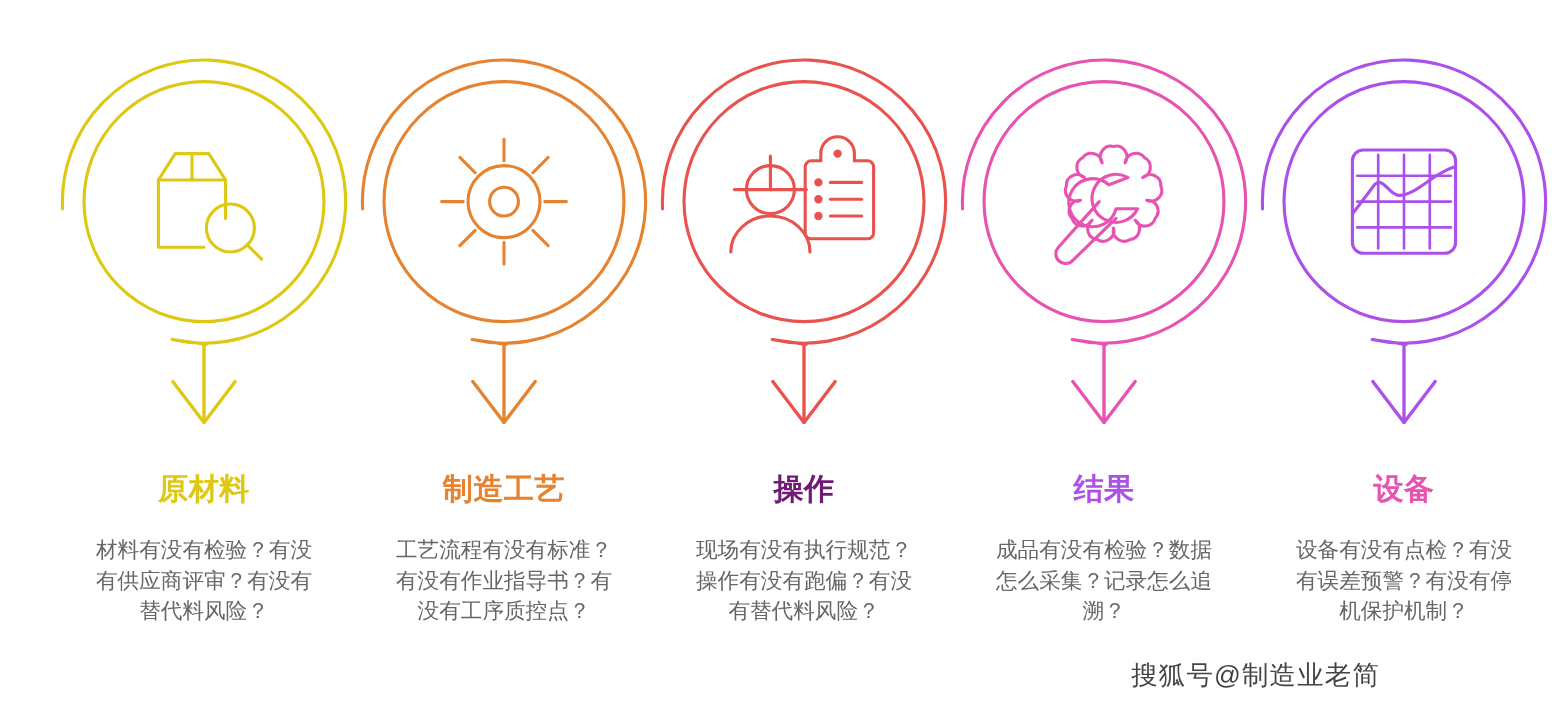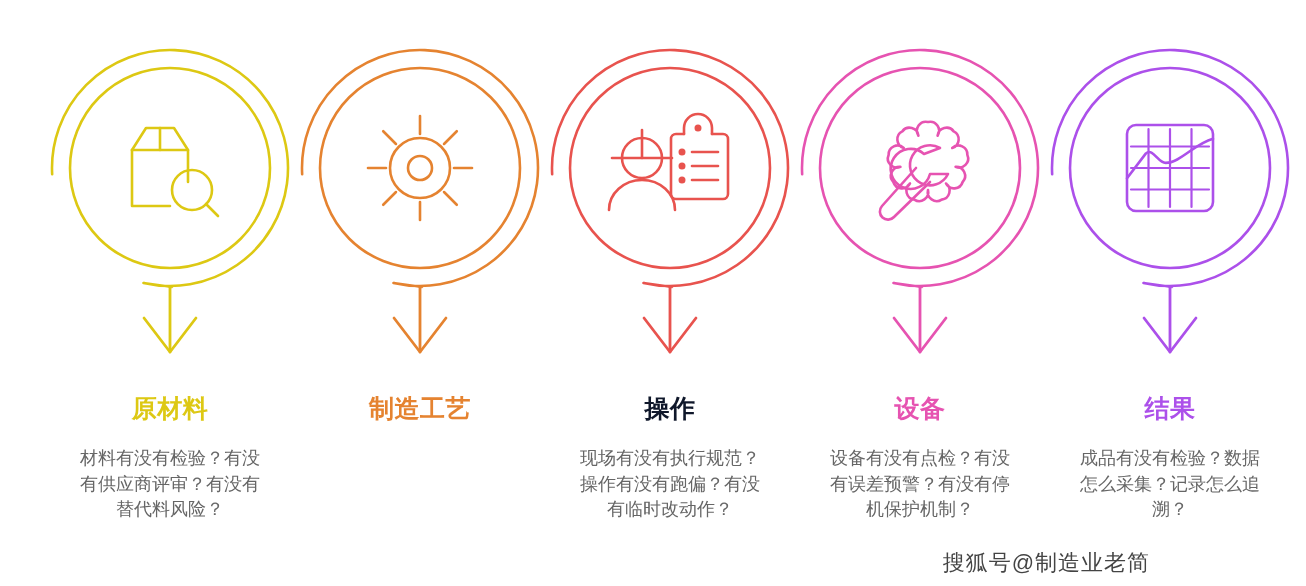--- a/index.html
+++ b/index.html
@@ -182,7 +182,7 @@
         <div class="col-title" style="color: rgb(229, 131, 48); text-align: right;">制造工艺</div>
       </div>
       <div class="column">
-        <div class="col-title" style="color: #0f172a;">操作</div>
+        <div class="col-title" style="color: #701a75;">操作</div>
         <div class="col-body">现场有没有执行规范？操作有没有跑偏？有没有临时改动作？</div>
       </div>
       <div class="column">

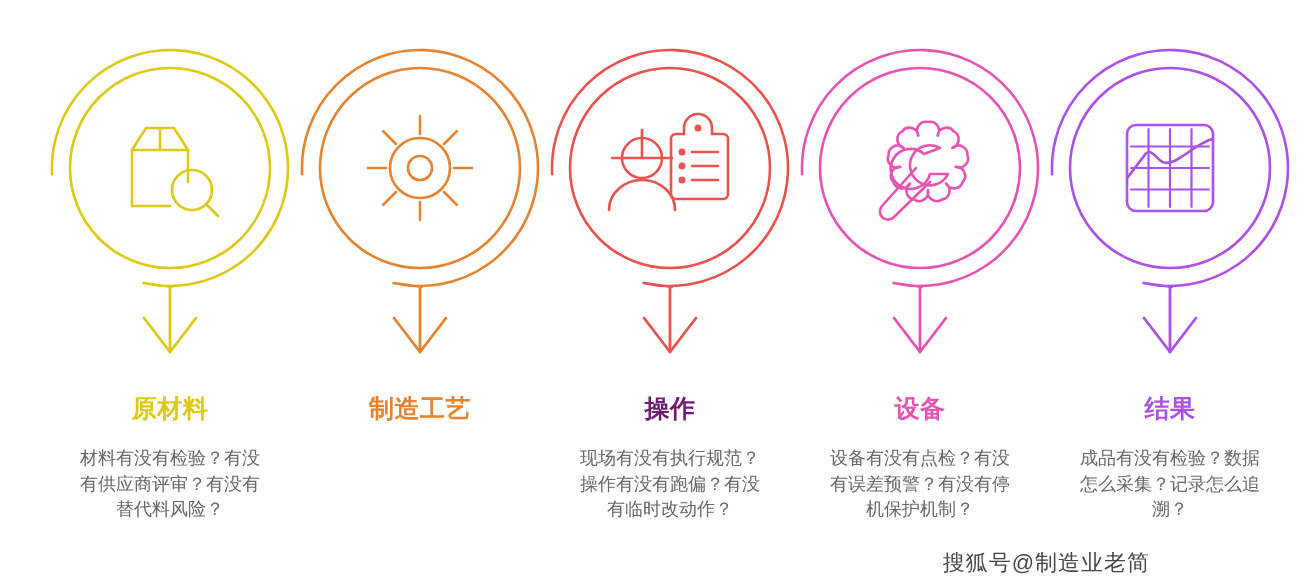--- a/index.html
+++ b/index.html
@@ -186,13 +186,13 @@
         <div class="col-body">现场有没有执行规范？操作有没有跑偏？有没有临时改动作？</div>
       </div>
       <div class="column">
+        <div class="col-title" style="color: rgb(172, 80, 234);">结果</div>
+        <div class="col-body">成品有没有检验？数据怎么采集？记录怎么追溯？</div>
+      </div>
+      <div class="column">
         <div class="col-title" style="color: rgb(230, 83, 177);">设备</div>
         <div class="col-body">设备有没有点检？有没有误差预警？有没有停机保护机制？</div>
       </div>
-      <div class="column">
-        <div class="col-title" style="color: rgb(172, 80, 234);">结果</div>
-        <div class="col-body">成品有没有检验？数据怎么采集？记录怎么追溯？</div>
-      </div>
     </div>
 
   <div class="watermark">搜狐号@制造业老简</div>

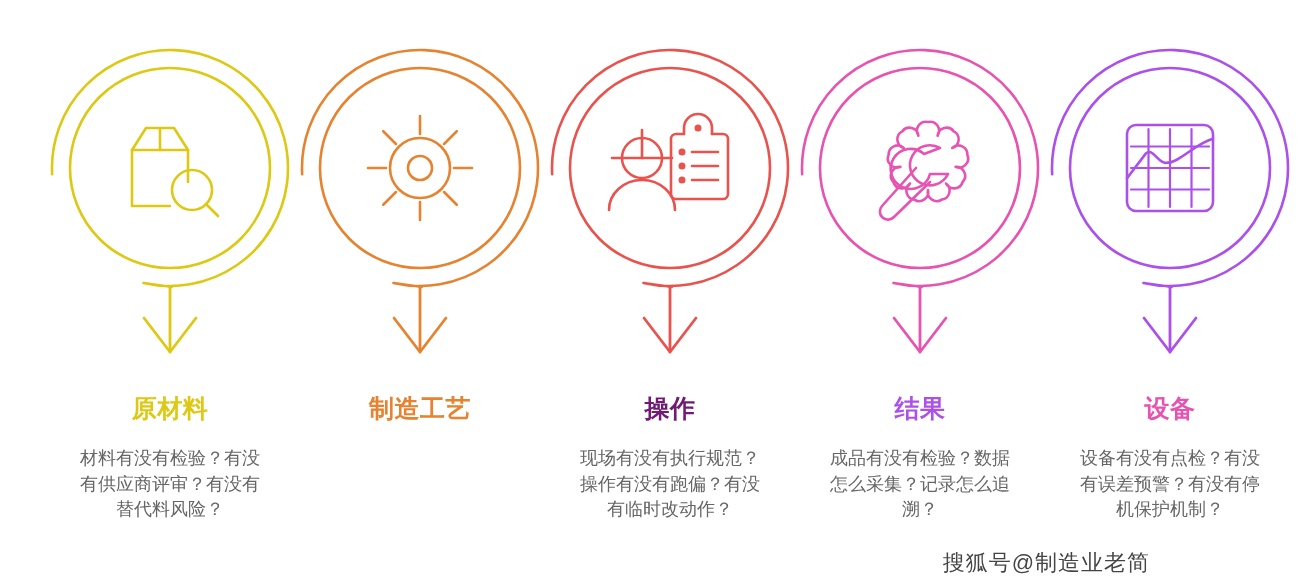--- a/index.html
+++ b/index.html
@@ -180,6 +180,7 @@
       </div>
       <div class="column">
         <div class="col-title" style="color: rgb(229, 131, 48); text-align: right;">制造工艺</div>
+        <div class="col-body">工艺流程有没有标准？有没有作业指导书？有没有工序质控点？</div>
       </div>
       <div class="column">
         <div class="col-title" style="color: #701a75;">操作</div>

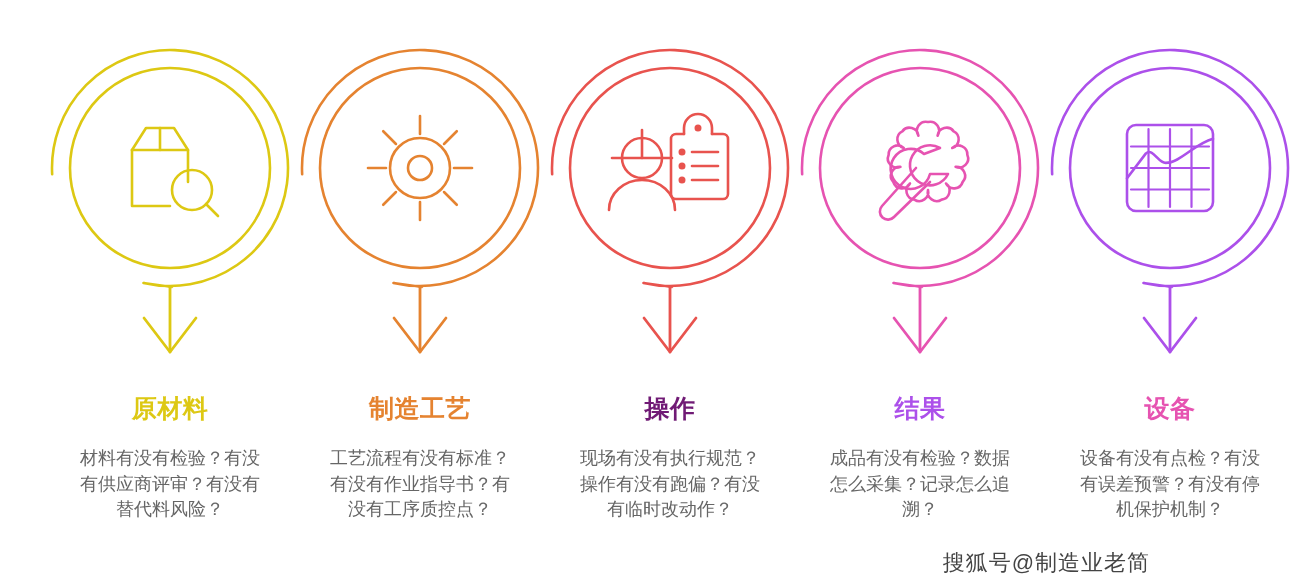--- a/index.html
+++ b/index.html
@@ -184,7 +184,7 @@
       </div>
       <div class="column">
         <div class="col-title" style="color: #701a75;">操作</div>
-        <div class="col-body">现场有没有执行规范？操作有没有跑偏？有没有临时改动作？</div>
+        <div class="col-body">现场有没有执行规范？操作有没有跑偏？有没有替代料风险？</div>
       </div>
       <div class="column">
         <div class="col-title" style="color: rgb(172, 80, 234);">结果</div>

